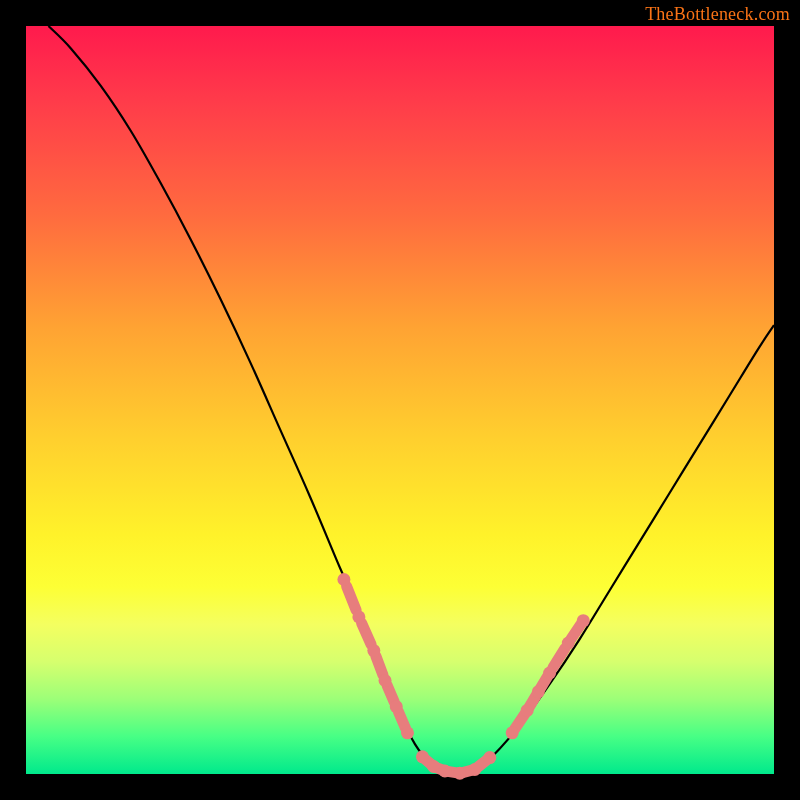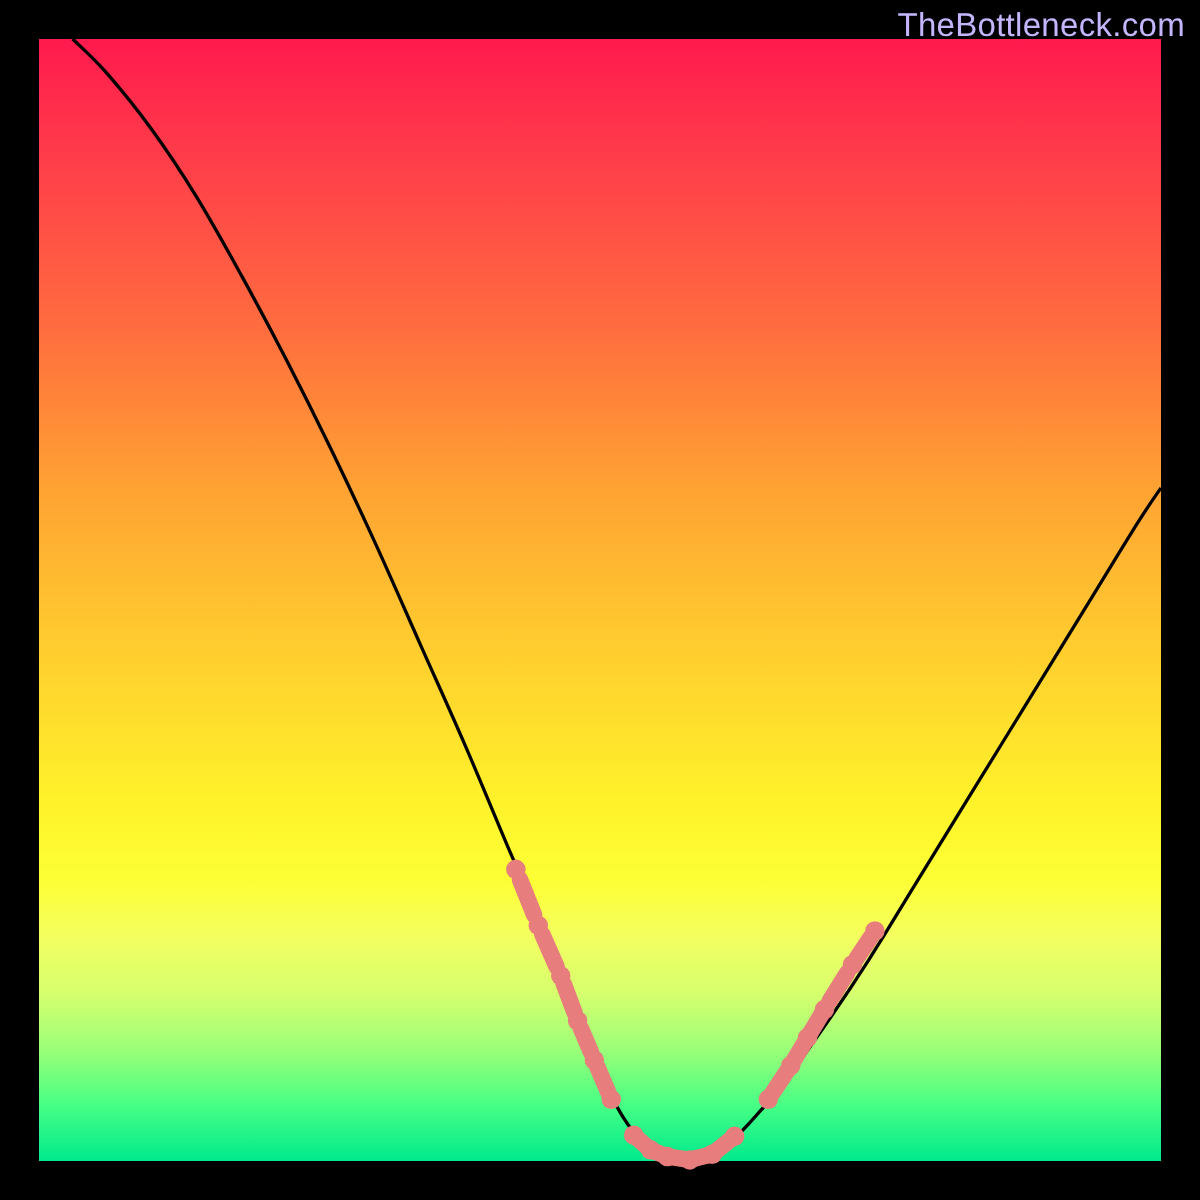--- a/index.html
+++ b/index.html
@@ -36,10 +36,11 @@
     position: absolute;
     top: 4px;
     right: 10px;
-    color: #c4b5fd;
-    font-size: 22px;
+    color: #f97316;
+    font-size: 18px;
     letter-spacing: 0.2px;
     font-weight: 500;
+    font-family: Liberation Serif, serif;
   }
   svg.plot {
     position: absolute;

